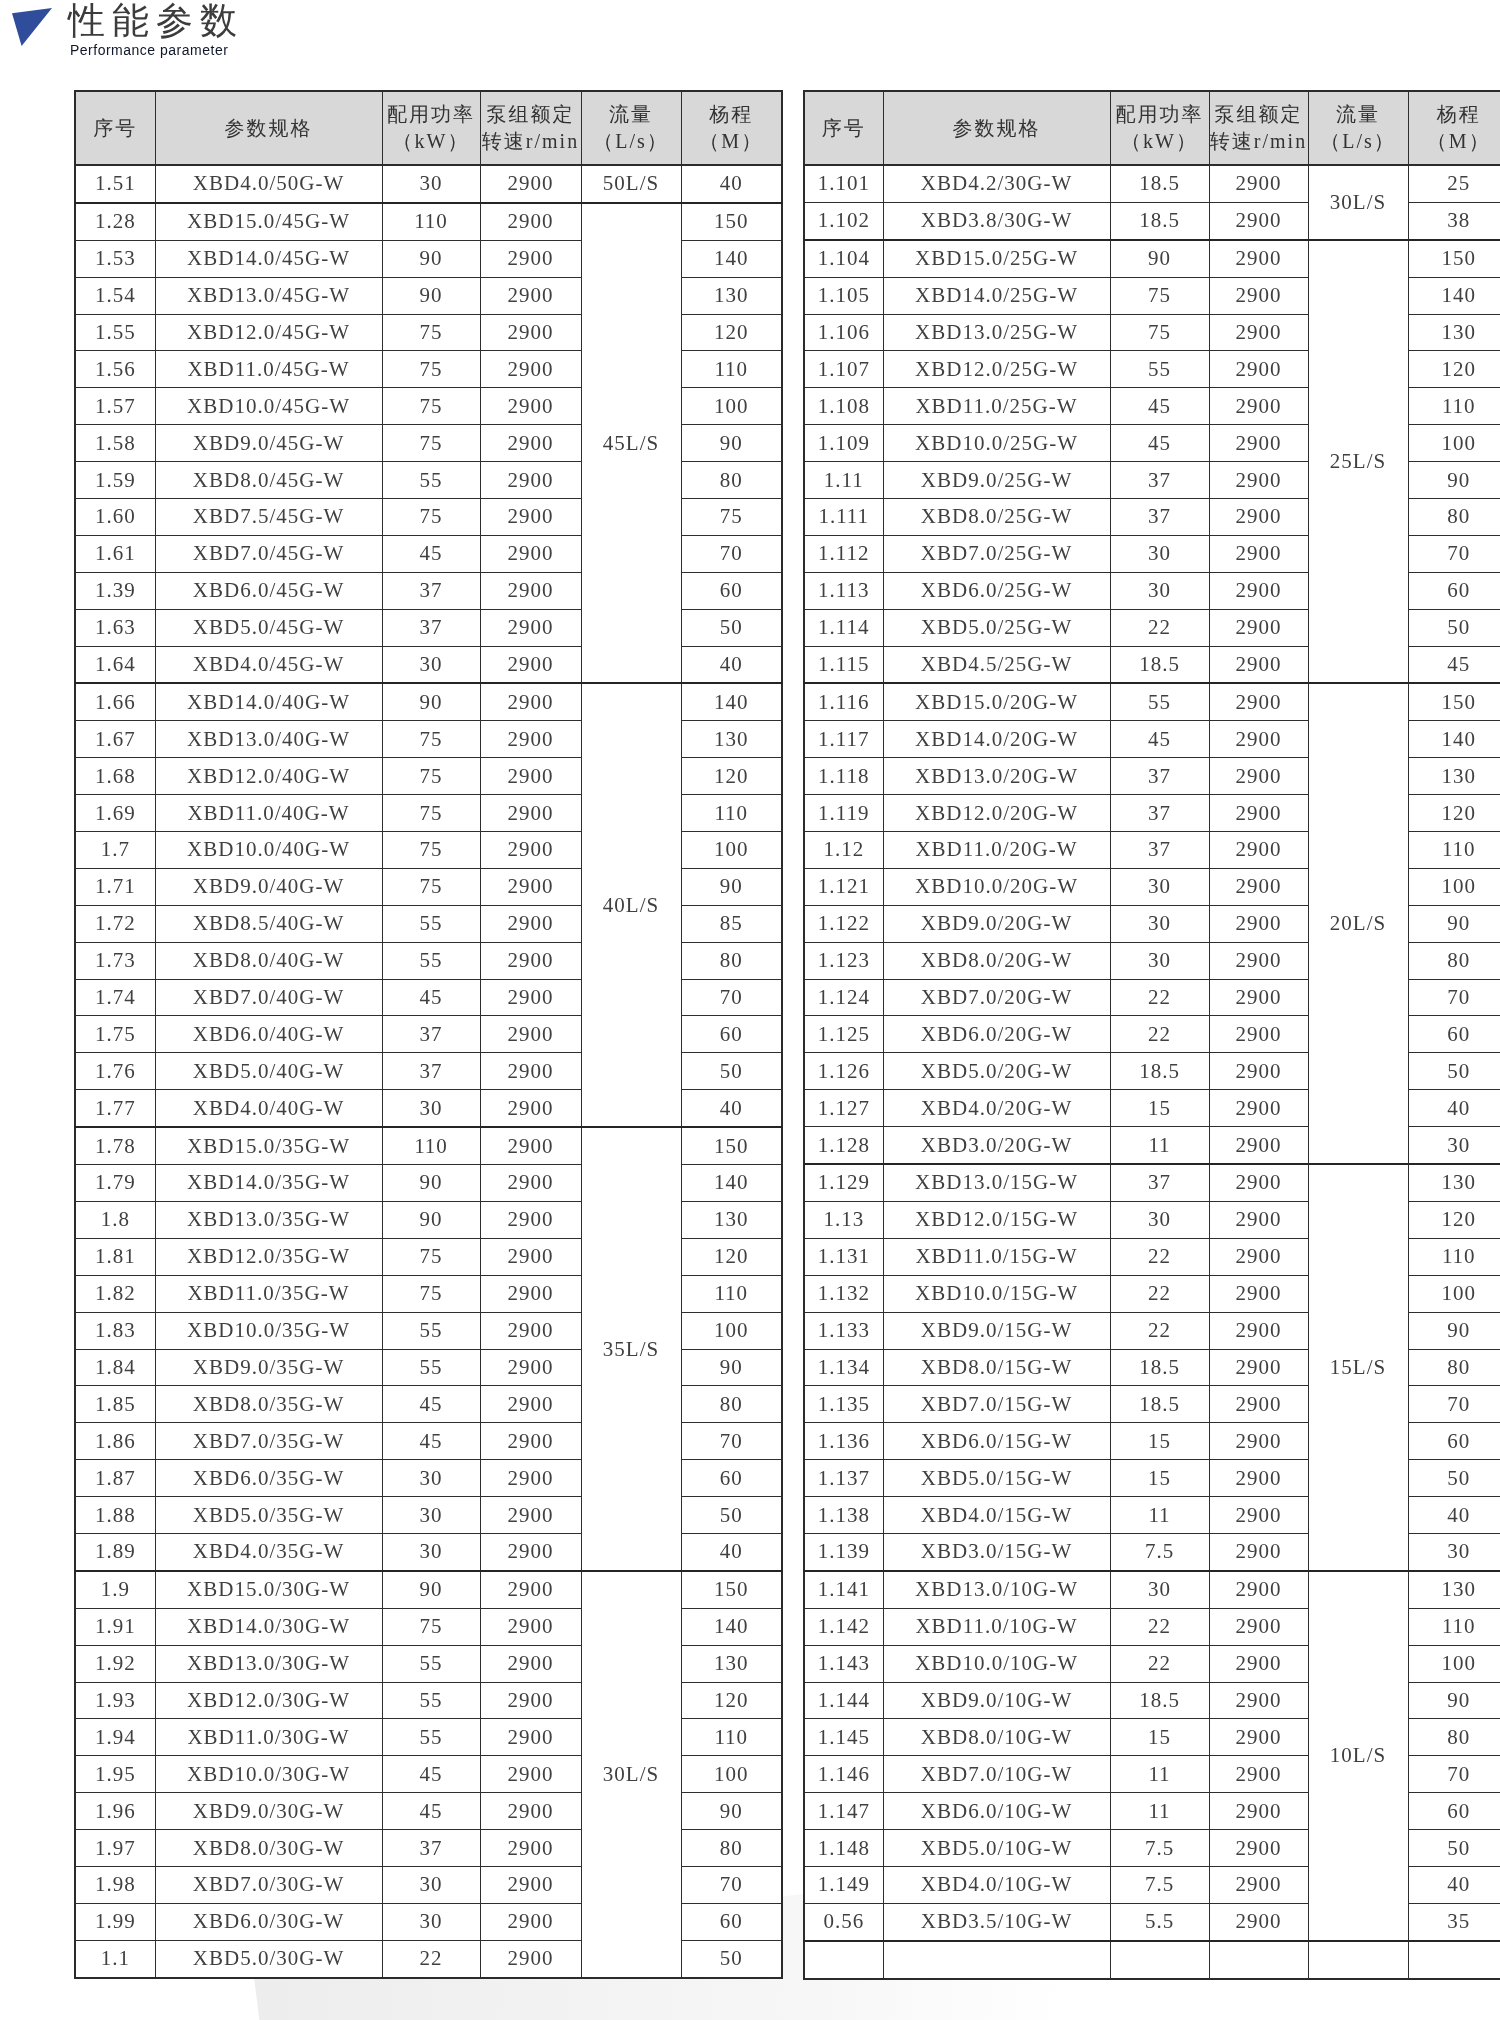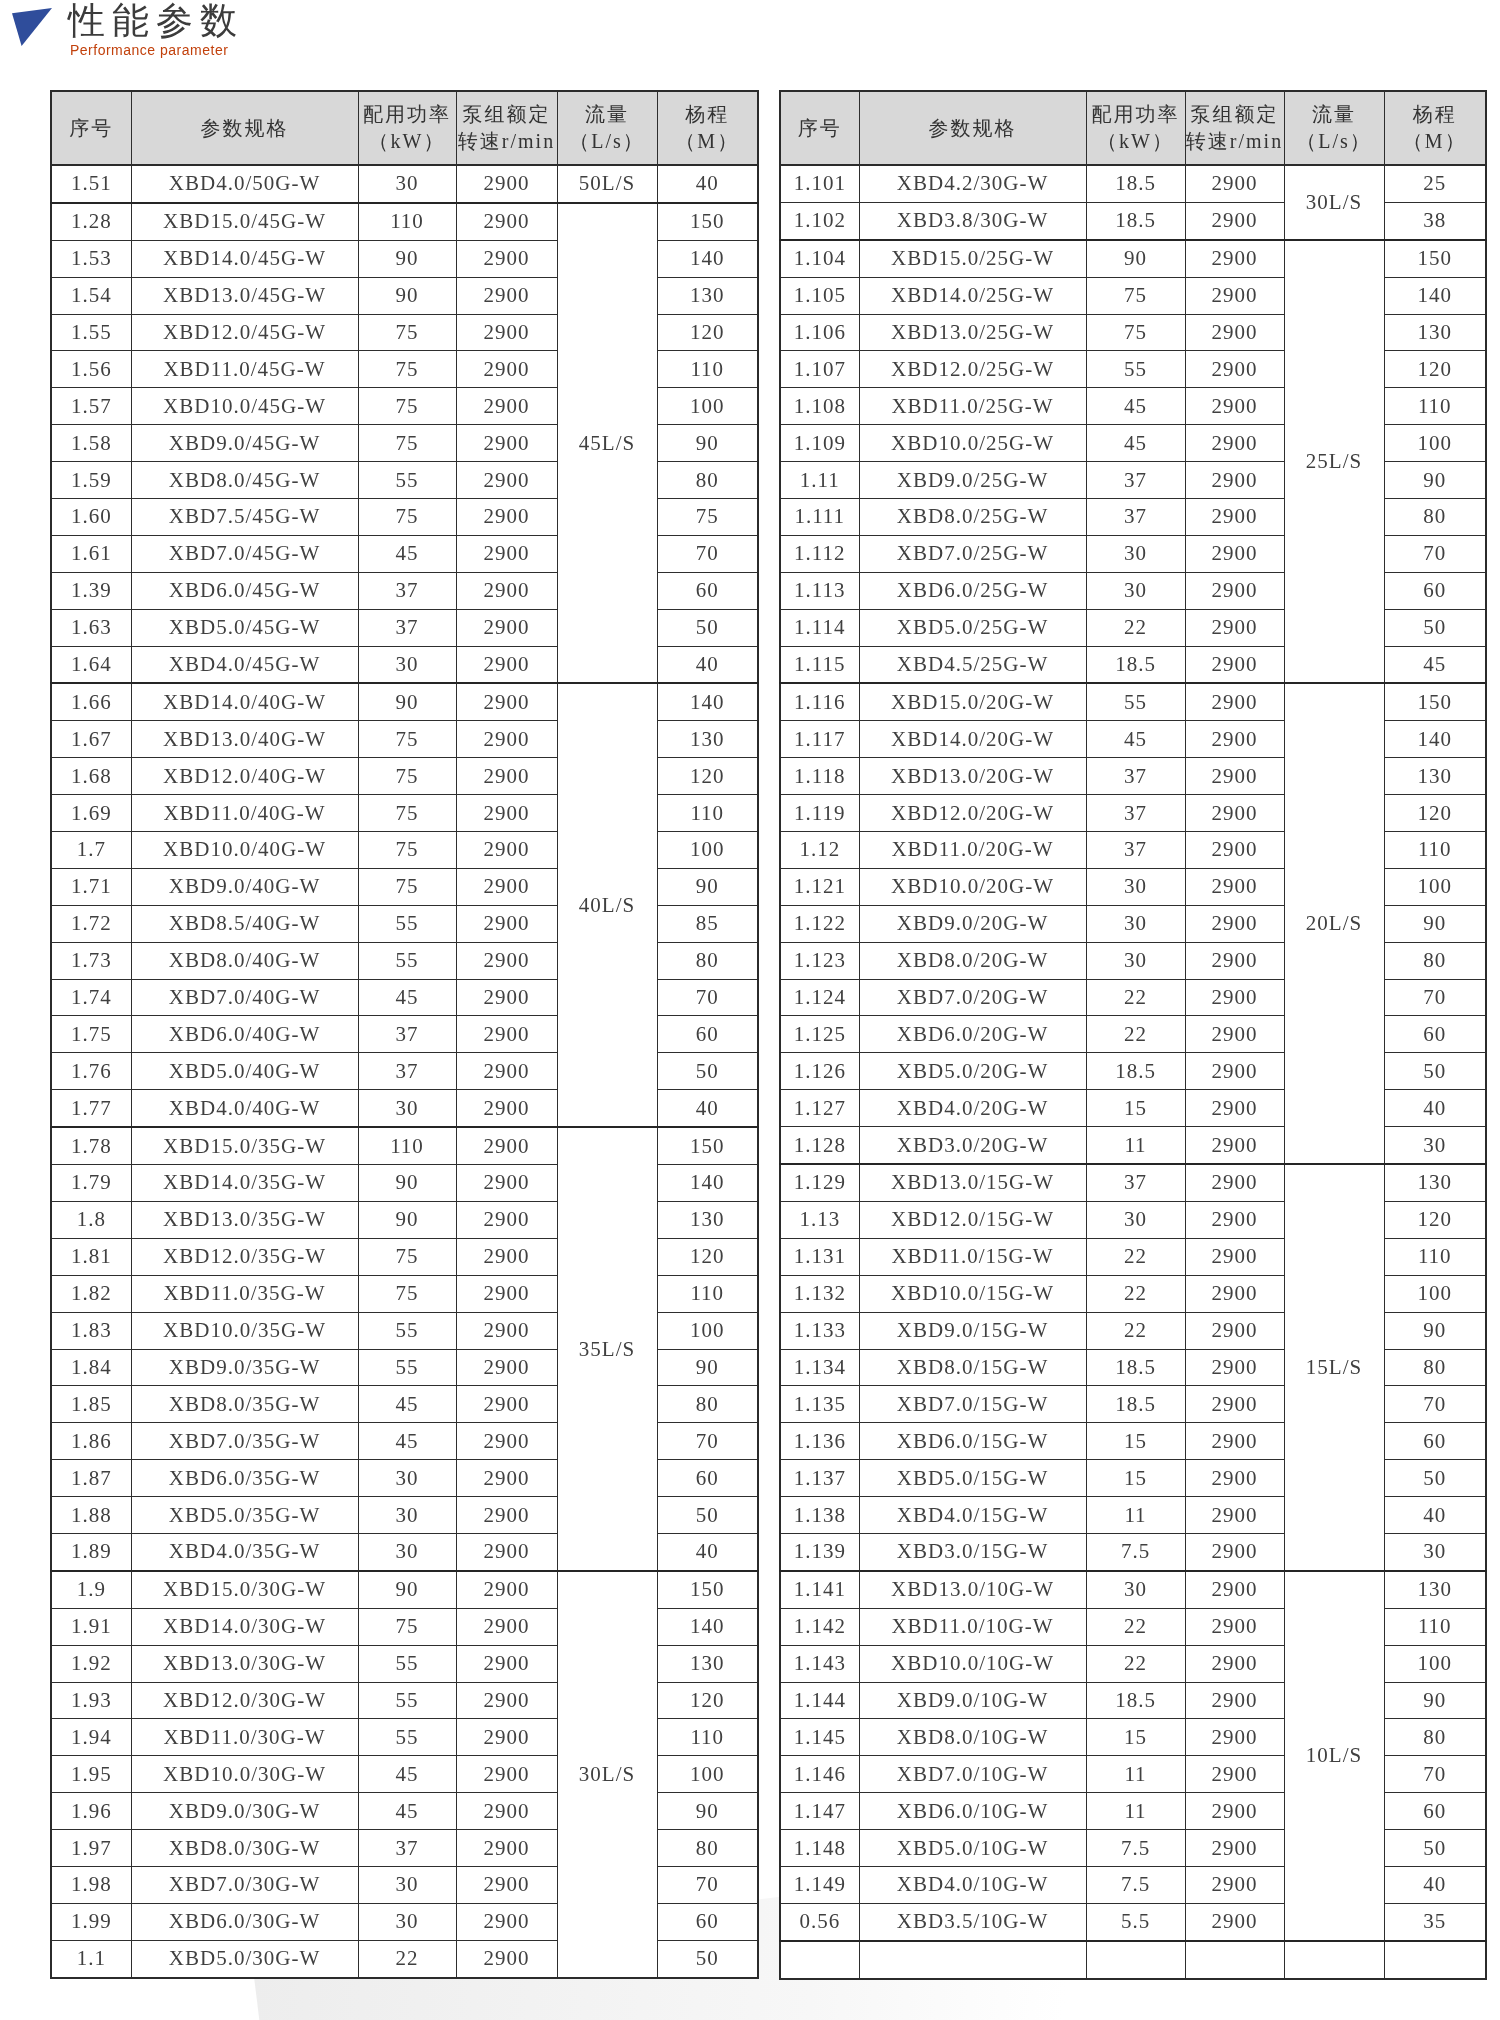--- a/index.html
+++ b/index.html
@@ -23,7 +23,7 @@
   }
   .title-en{
     position:absolute;left:58px;top:40px;white-space:nowrap;
-    font-size:14px;letter-spacing:.5px;color:#c2410c;
+    font-size:14px;letter-spacing:.5px;color:#0f172a;
     font-family:"Liberation Sans","DejaVu Sans",sans-serif;
   }
   

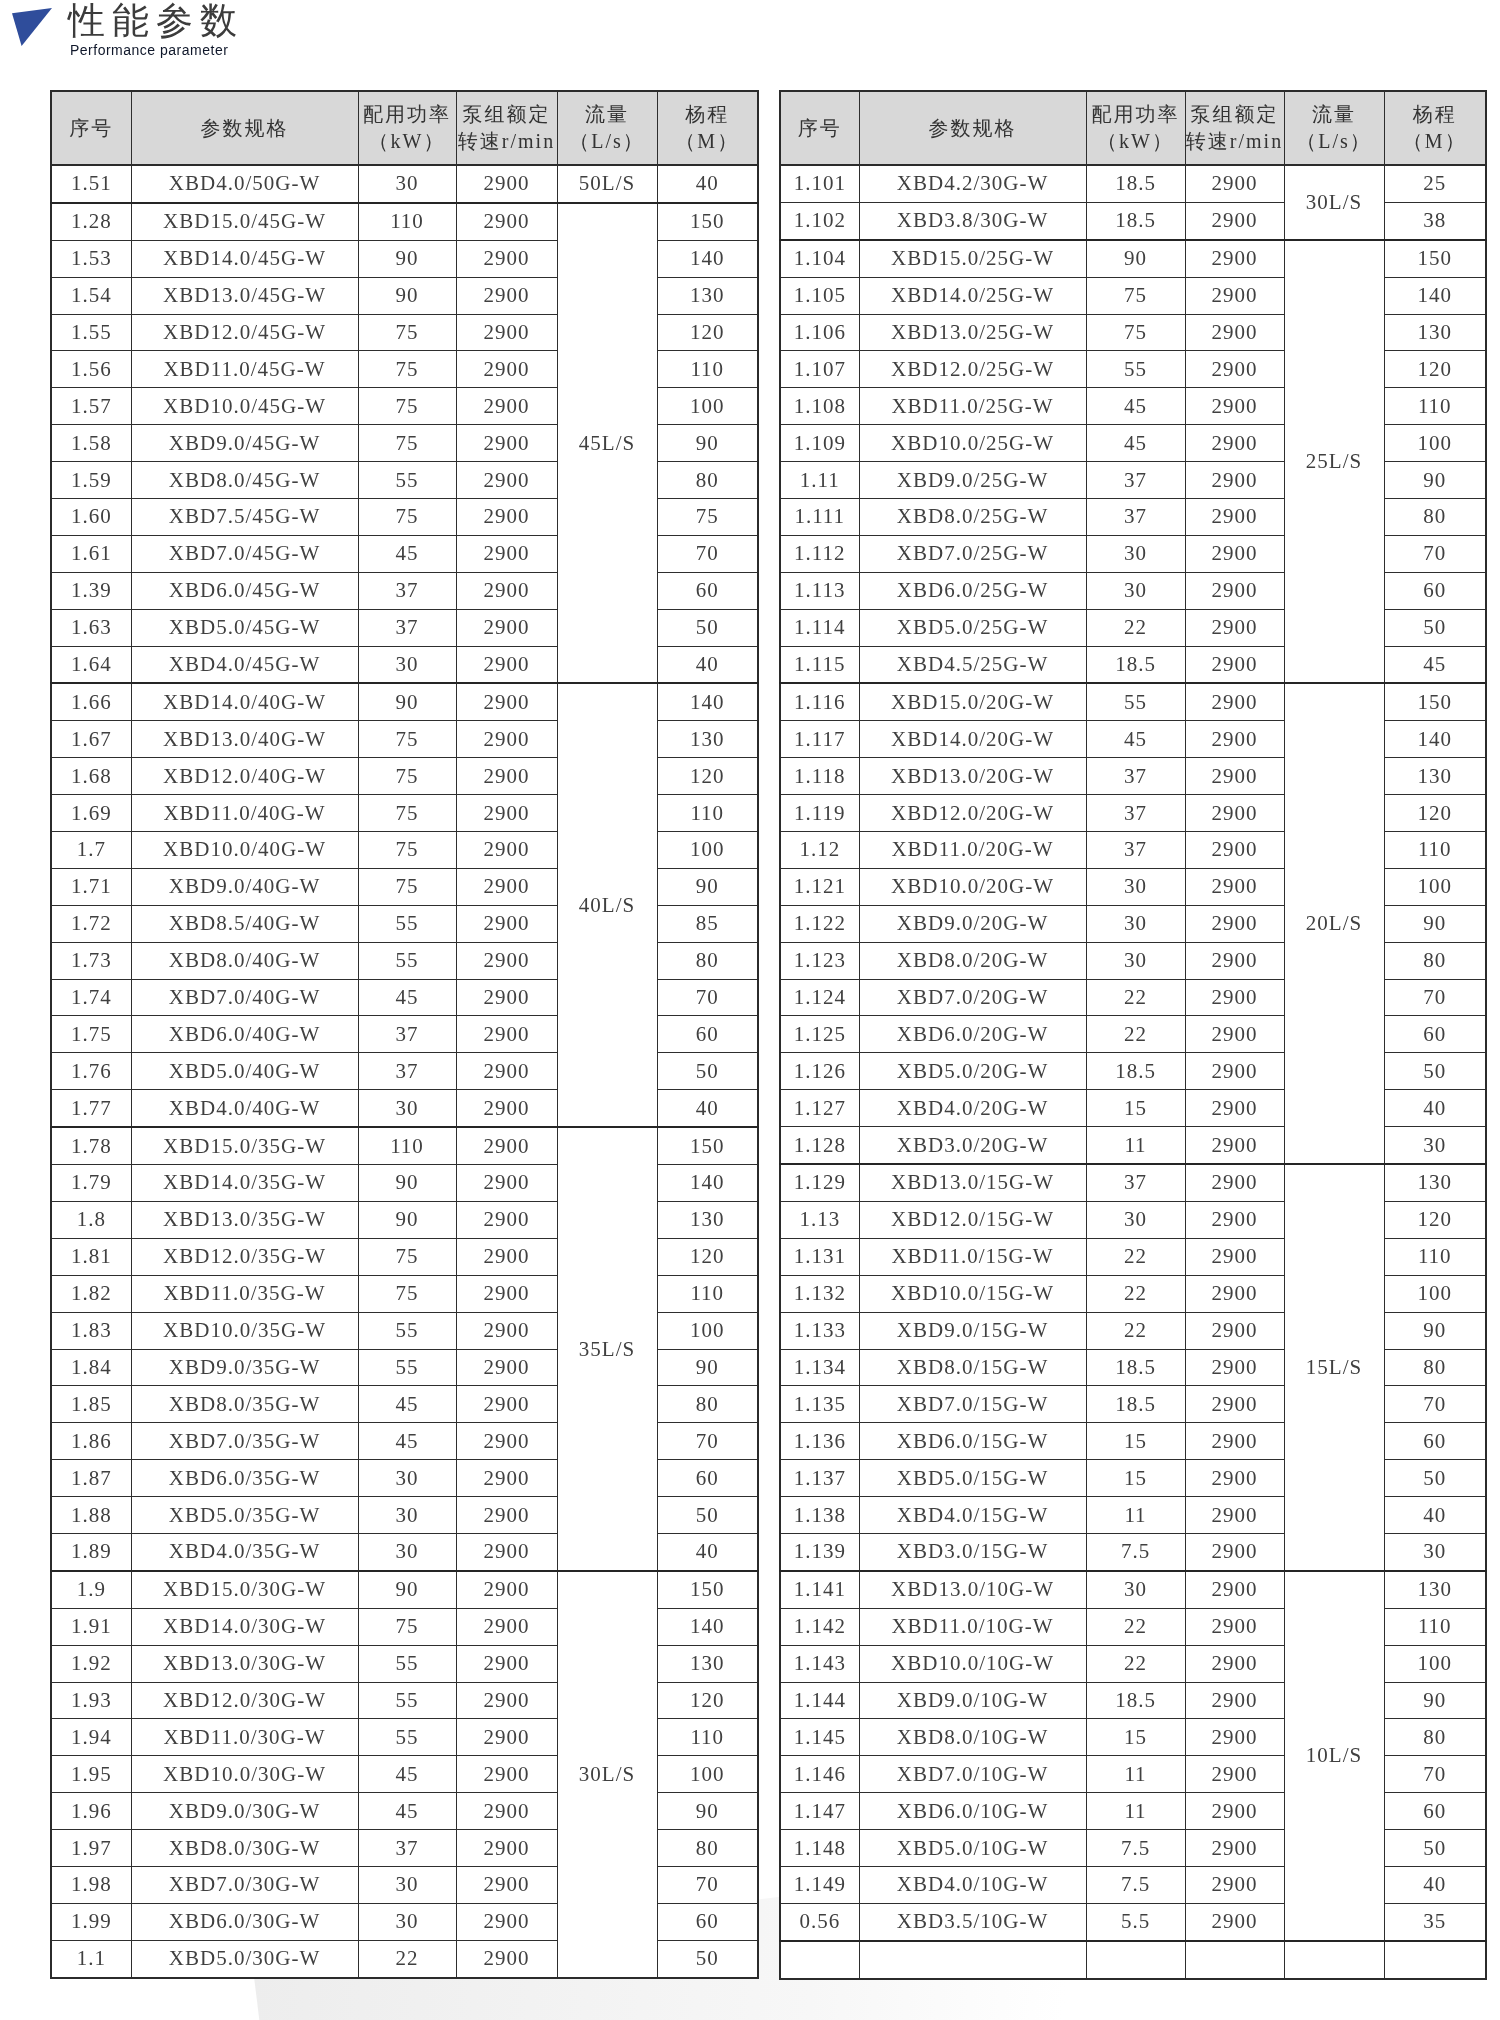--- a/index.html
+++ b/index.html
@@ -33,7 +33,7 @@
     transform:rotate(-7deg);z-index:0;
   }
   
-  .tbl-wrap{position:absolute;top:90px;z-index:1;}
+  .tbl-wrap{position:absolute;top:90px;z-index:1;margin-left:24px;}
   .tbl-left{left:50px;width:707px;}
   .tbl-right{left:779px;width:706px;}
   table{

